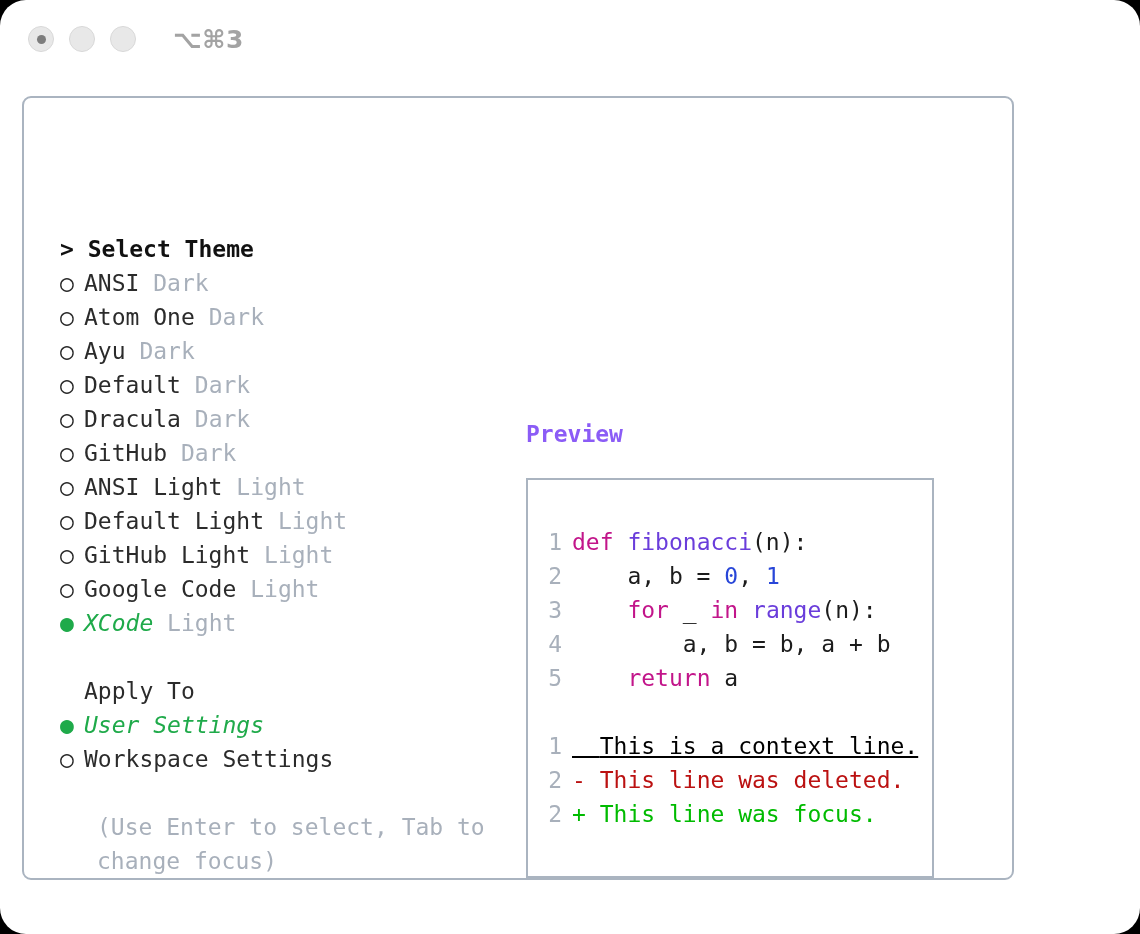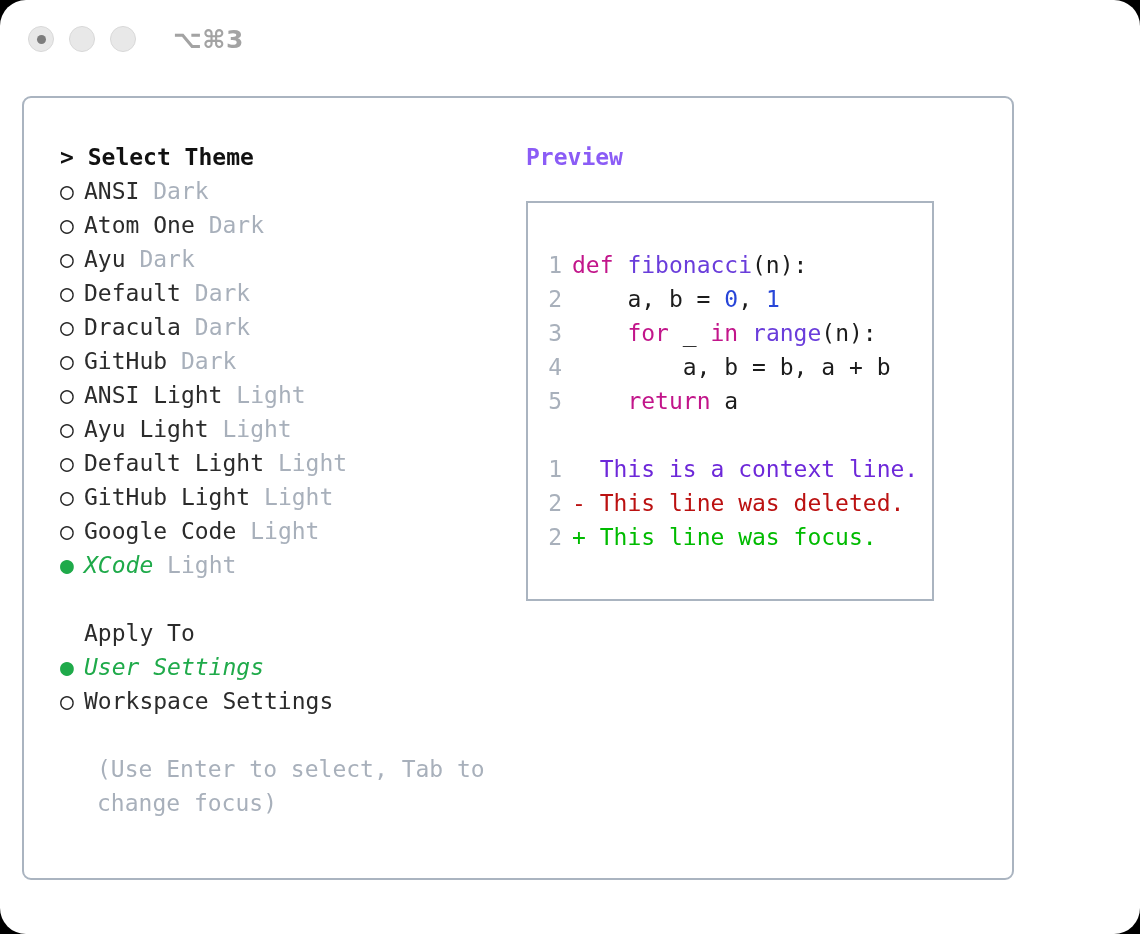--- a/index.html
+++ b/index.html
@@ -87,6 +87,7 @@
     display: flex;
     box-sizing: border-box;
     padding: 42px 0 0 16px;
+    align-items: flex-end;
   }
 
   

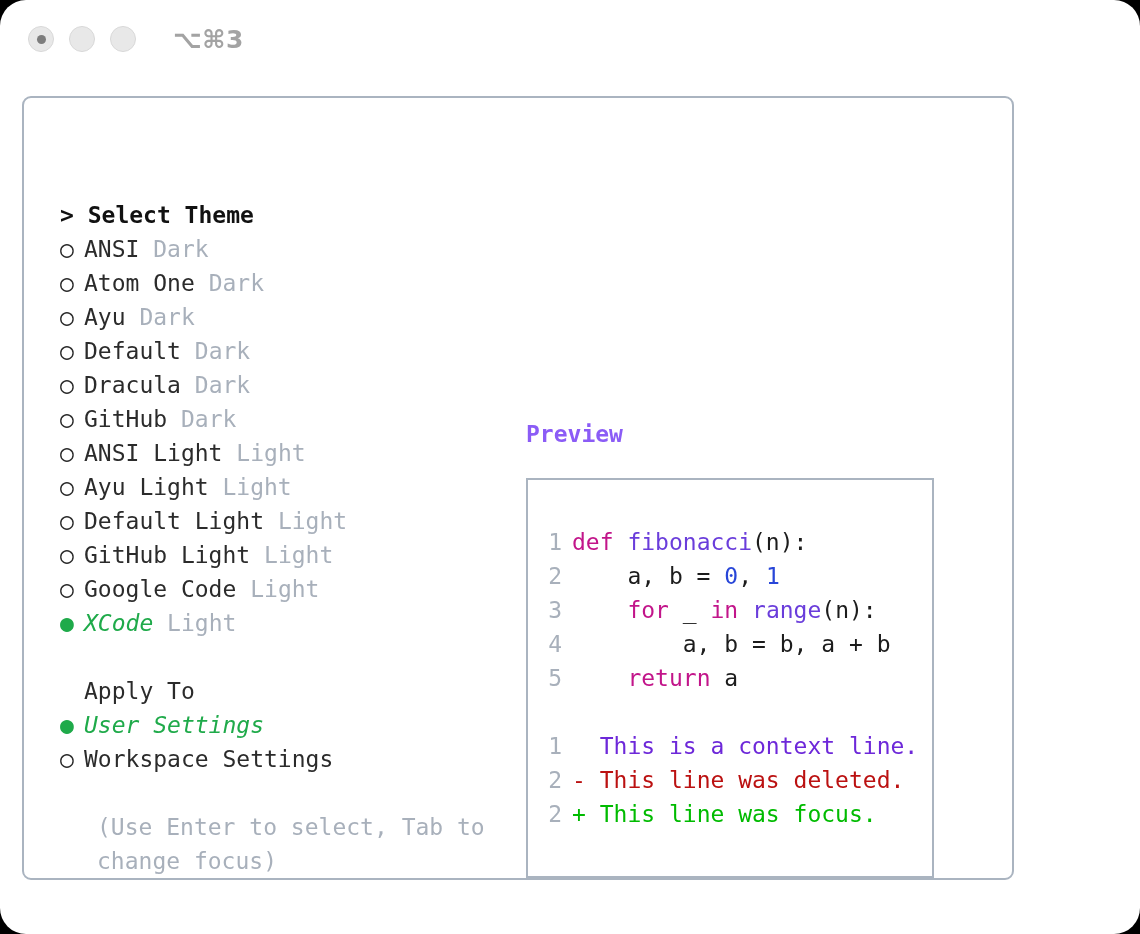--- a/index.html
+++ b/index.html
@@ -215,7 +215,6 @@
             <div class="opt-row"><span class="marker">○</span><span class="opt-name">Dracula</span> <span class="opt-kind">Dark</span></div>
             <div class="opt-row"><span class="marker">○</span><span class="opt-name">GitHub</span> <span class="opt-kind">Dark</span></div>
             <div class="opt-row"><span class="marker">○</span><span class="opt-name">ANSI Light</span> <span class="opt-kind">Light</span></div>
-            <div class="opt-row"><span class="marker">○</span><span class="opt-name">Ayu Light</span> <span class="opt-kind">Light</span></div>
             <div class="opt-row"><span class="marker">○</span><span class="opt-name">Default Light</span> <span class="opt-kind">Light</span></div>
             <div class="opt-row"><span class="marker">○</span><span class="opt-name">GitHub Light</span> <span class="opt-kind">Light</span></div>
             <div class="opt-row"><span class="marker">○</span><span class="opt-name">Google Code</span> <span class="opt-kind">Light</span></div>

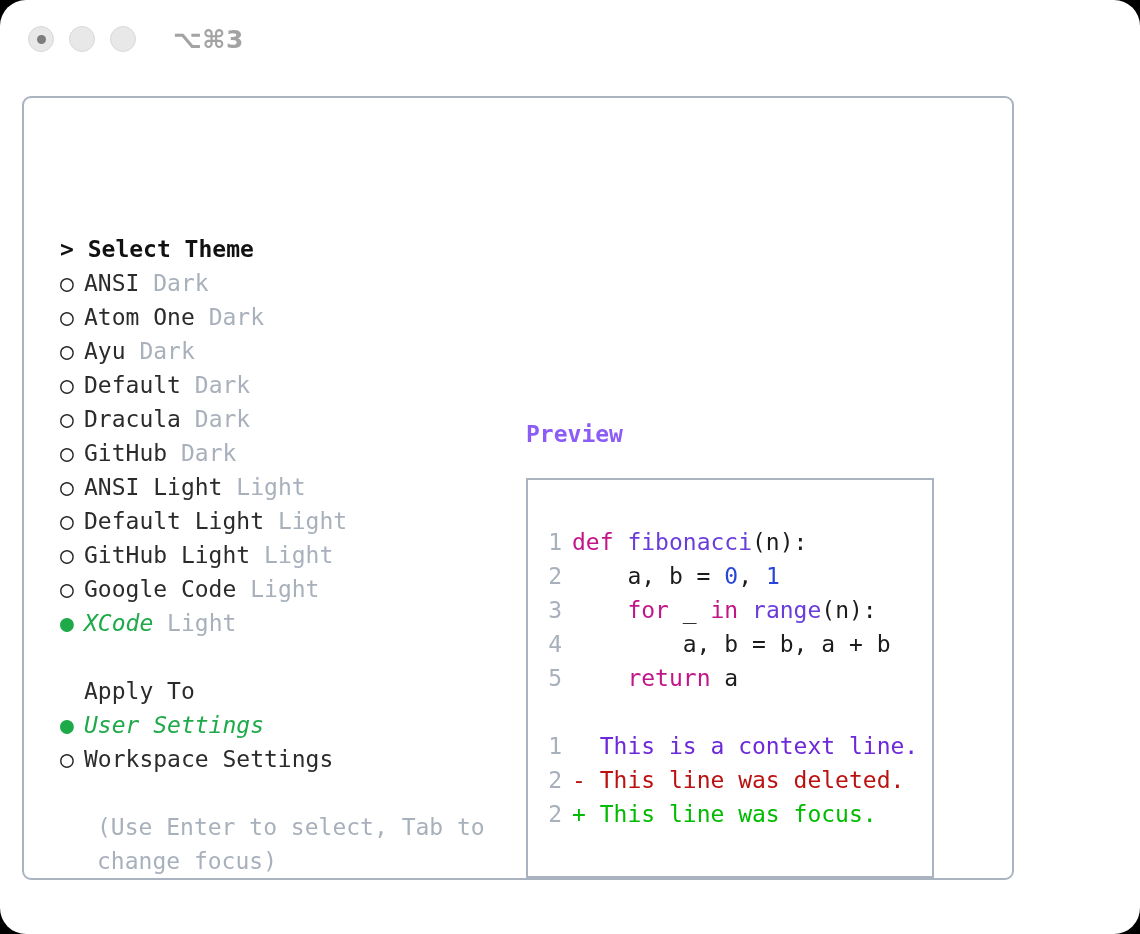--- a/index.html
+++ b/index.html
@@ -181,7 +181,7 @@
   .fn      { color: #6a3ddb; }
   .num     { color: #2846d8; }
   .plain   { color: #1c1c1c; }
-  .ctx     { color: #6d28d9; }
+  .ctx     { color: #000000; text-decoration: underline; }
   .del     { color: #bb1111; }
   .add     { color: #00bb00; }
   .blank-line { height: 34px; }

